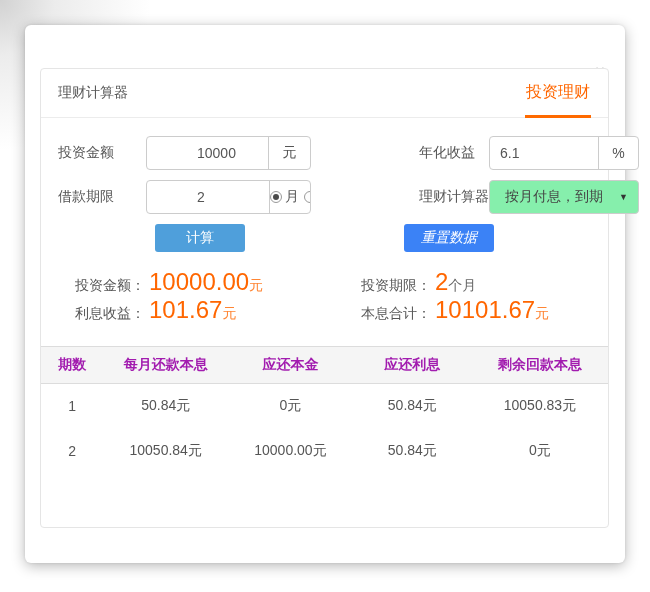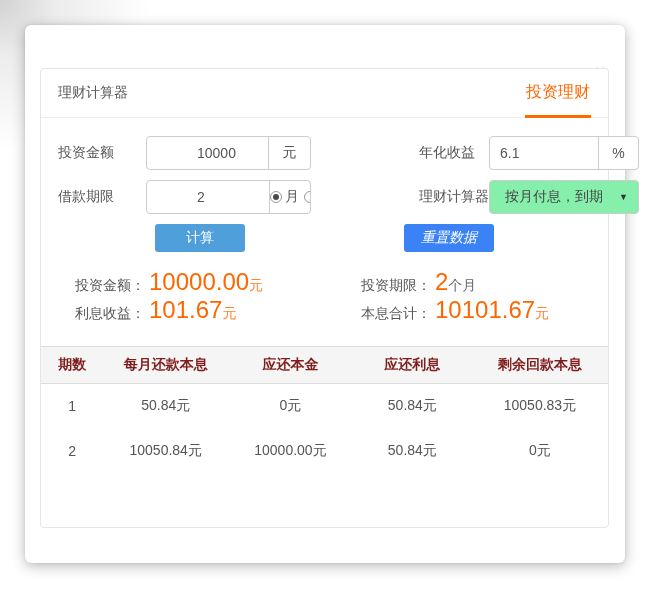--- a/index.html
+++ b/index.html
@@ -96,7 +96,7 @@
   .sched { width:100%; border-collapse:collapse; margin-top:22px; }
   .sched thead th {
     background:#f5f5f5; border-top:1px solid #dcdcdc; border-bottom:1px solid #dcdcdc;
-    height:37px; font-size:14px; color:#7f1d1d; font-weight:bold; text-align:center;
+    height:37px; font-size:14px; color:#a21caf; font-weight:bold; text-align:center;
   }
   .sched tbody td {
     height:45px; font-size:14px; color:#555; text-align:center;

